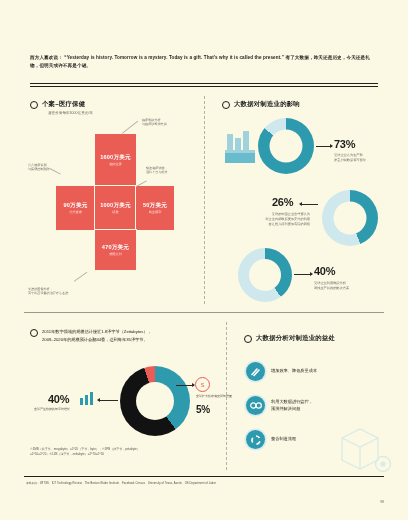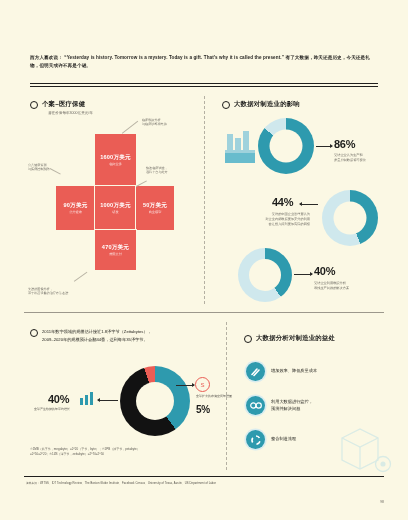--- a/index.html
+++ b/index.html
@@ -188,7 +188,7 @@
     <div class="hole" style="width:33px;height:33px;"></div>
   </div>
   <div class="arrow" style="left:316px;top:146px;width:16px;"></div>
-  <div class="pct" style="left:334px;top:138px;">86%</div>
+  <div class="pct" style="left:334px;top:138px;">73%</div>
   <div class="pdesc" style="left:334px;top:153px;width:70px;white-space:pre-line;">受访企业认为生产和
 质量控制数据将可视化</div>
 

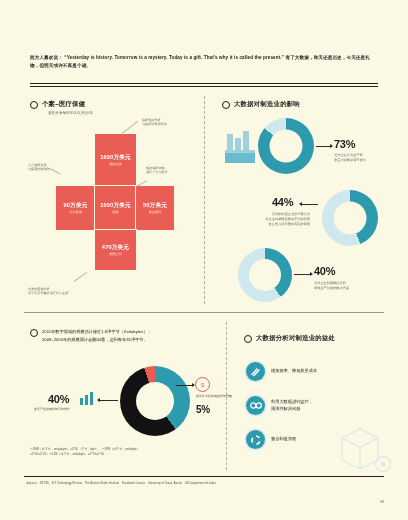--- a/index.html
+++ b/index.html
@@ -197,7 +197,7 @@
     <div class="hole" style="width:33px;height:33px;"></div>
   </div>
   <div class="arrow" style="left:300px;top:204px;width:18px;transform:scaleX(-1);"></div>
-  <div class="pct" style="left:272px;top:196px;">44%</div>
+  <div class="pct" style="left:272px;top:196px;">26%</div>
   <div class="pdesc" style="left:218px;top:212px;width:92px;text-align:right;white-space:pre-line;">受访的中国企业管理层认为
 对企业内部数据更加充分的利用
 会让投入得到更加实际的回报</div>

